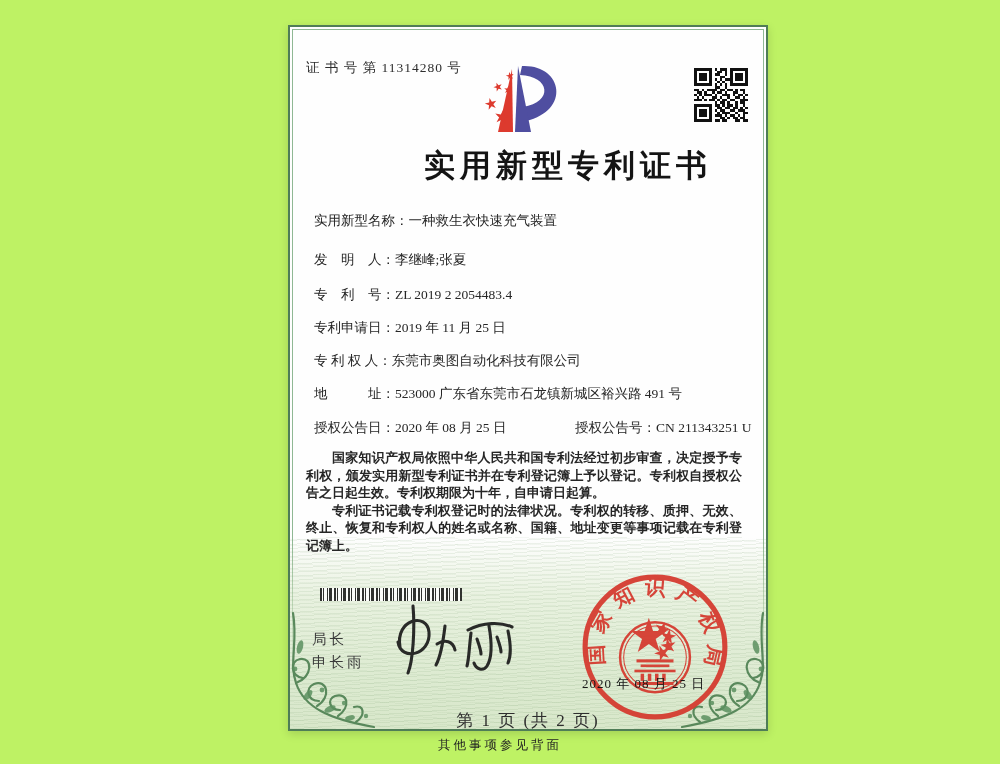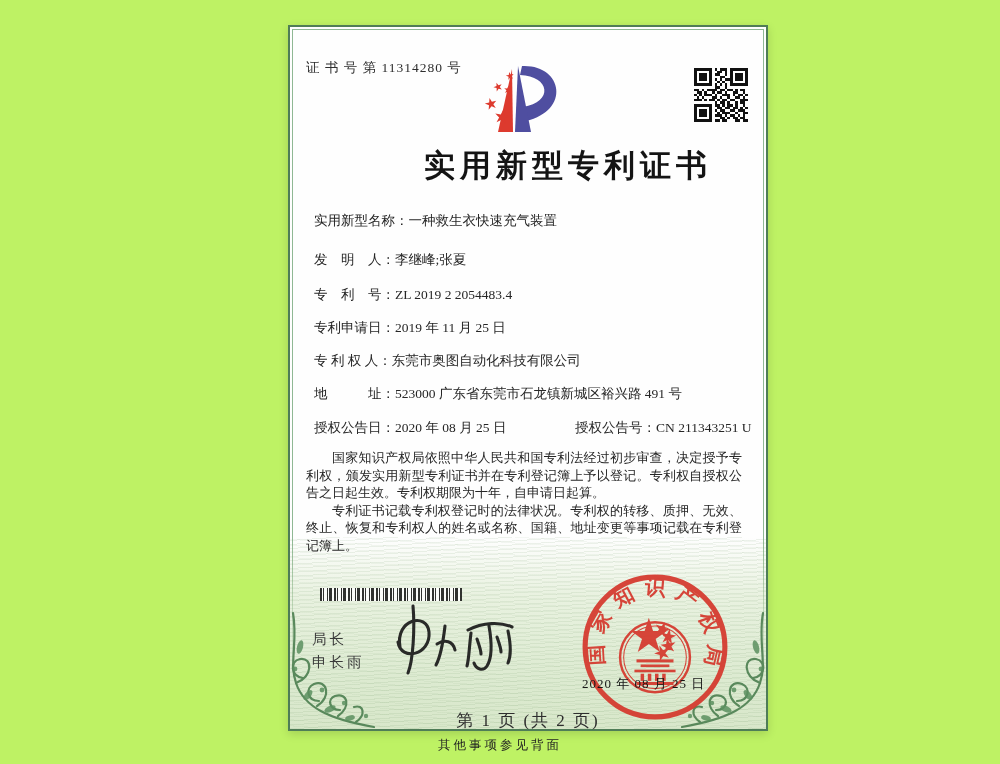--- a/index.html
+++ b/index.html
@@ -24,7 +24,7 @@
   .fvalue{color:#262626;}
   .w172{display:inline-block;width:172px;}
   .paras{position:absolute;left:16px;top:422px;width:436px;font-size:13px;line-height:17.5px;color:#262626;}
-  .paras p{margin:0;text-indent:2em;text-align:justify;}
+  .paras p{margin:0;text-indent:2em;text-align:justify;font-weight:bold;}
   .barcode{position:absolute;left:30px;top:561px;width:142px;height:13px;opacity:.85;
         background:repeating-linear-gradient(90deg,#111 0 2px,#fff 2px 3px,#111 3px 4px,#fff 4px 7px,#111 7px 8px,#fff 8px 9px,#111 9px 12px,#fff 12px 14px);}
   .officer-title{position:absolute;left:22px;top:603px;font-size:14.5px;letter-spacing:3px;color:#3a3a3a;

